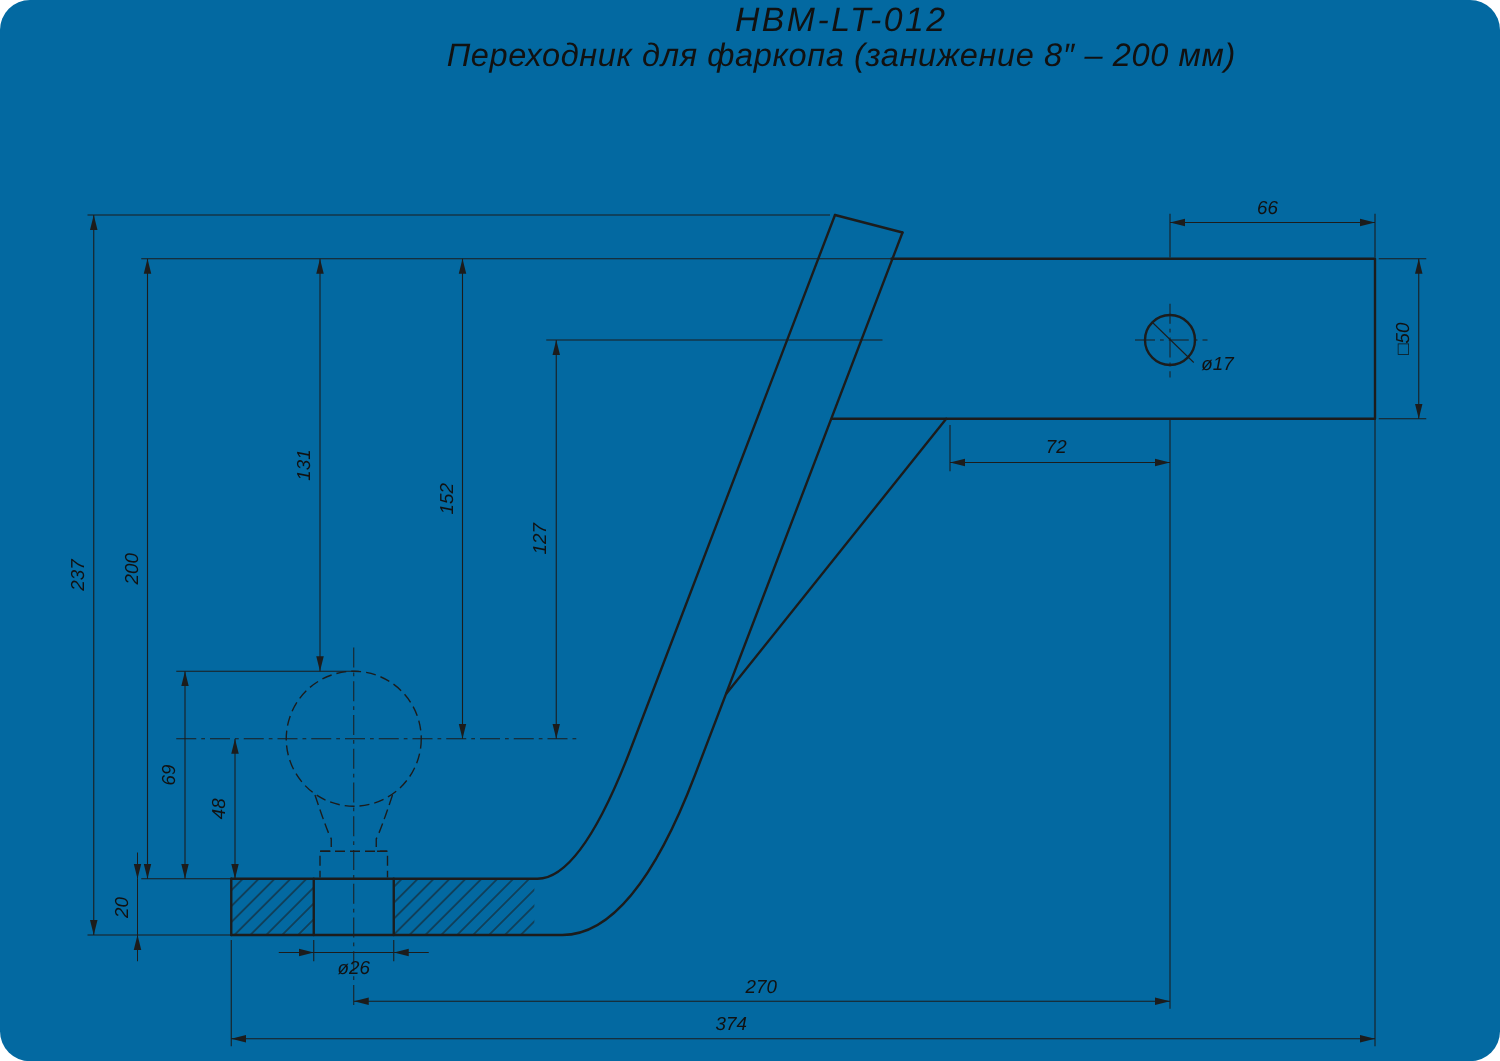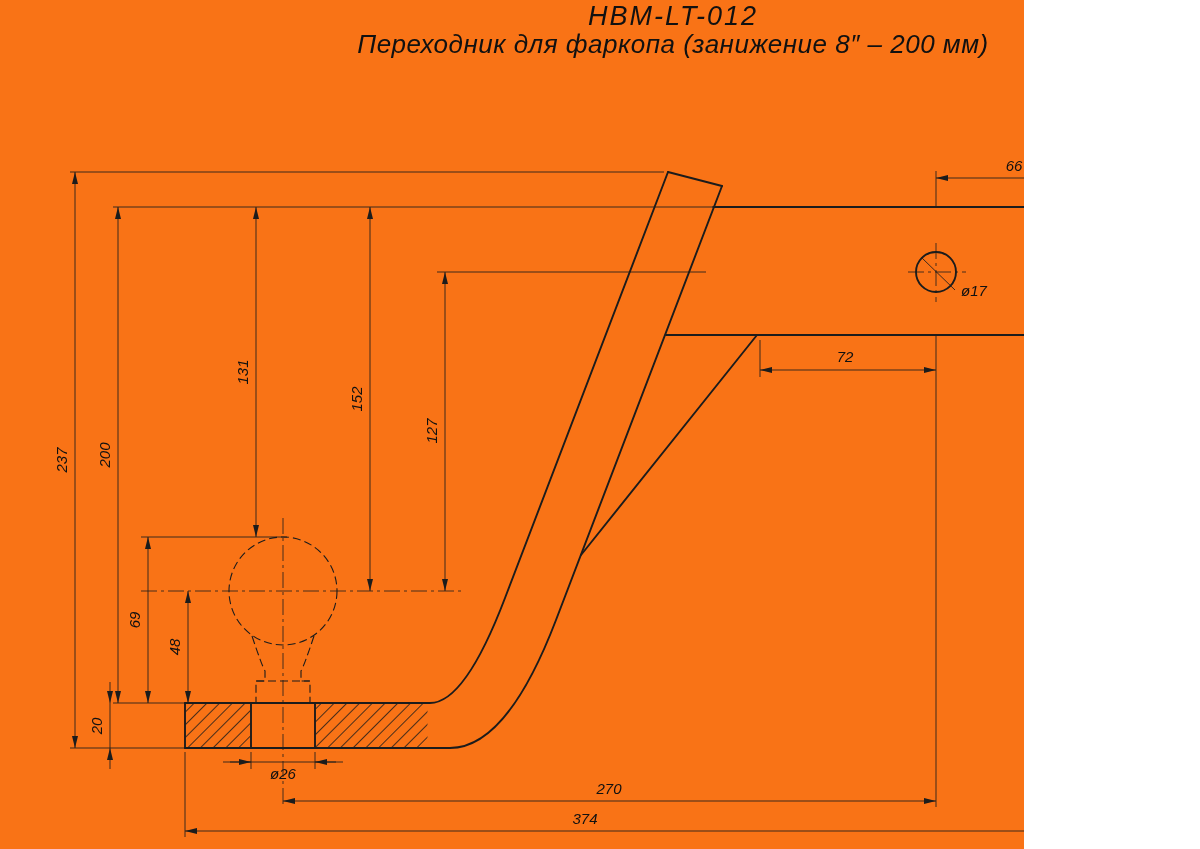--- a/index.html
+++ b/index.html
@@ -3,8 +3,8 @@
 <meta charset="utf-8">
 <style>
   html,body{margin:0;padding:0;background:#ffffff;}
-  .page{position:relative;width:1024px;height:849px;background:#f97316;overflow:hidden;
-        font-family:"Liberation Sans",sans-serif;}
+  .page{position:relative;width:1200px;height:849px;background:#0369a1;overflow:hidden;
+        font-family:"Liberation Sans",sans-serif;border-radius:24px;}
   svg{display:block;}
   .outline{fill:none;stroke:#1c1c1c;stroke-width:1.9;stroke-linecap:round;stroke-linejoin:round;}
   .thin{fill:none;stroke:#1c1c1c;stroke-width:0.85;}

